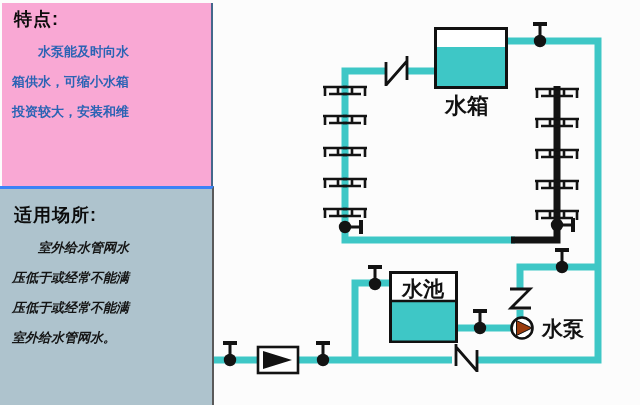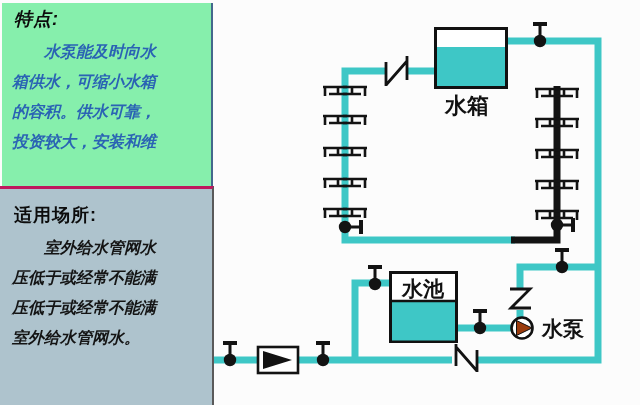--- a/index.html
+++ b/index.html
@@ -7,8 +7,8 @@
          font-family:"Liberation Sans", sans-serif;}
   #pipes{position:absolute;left:0;top:0;}
   .panel{position:absolute;box-sizing:border-box;font-weight:bold;}
-  #panel-features{left:2px;top:3px;width:211px;height:183px;background:#86efac;
-                  border-right:2px solid #44688C;padding:4px 6px 0 10px;font-style:italic;}
+  #panel-features{left:2px;top:3px;width:211px;height:183px;background:#f9a8d4;
+                  border-right:2px solid #44688C;padding:4px 6px 0 10px;}
   #panel-usage{left:0;top:186px;width:214px;height:219px;background:#AEC3CD;
                border-top:3px solid #be185d;border-right:2px solid #5a5a5a;
                padding:14px 6px 0 12px;}

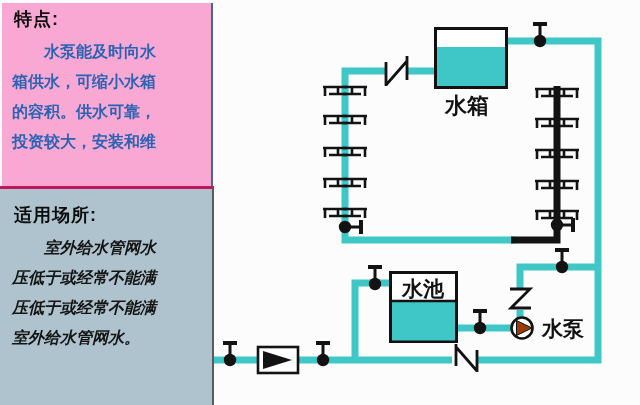--- a/index.html
+++ b/index.html
@@ -14,7 +14,7 @@
                padding:14px 6px 0 12px;}
   .panel-heading{font-size:18px;color:#0c0c0c;letter-spacing:1px;margin:0 0 6px 2px;
                  font-weight:bold;}
-  .panel-line{font-size:16px;line-height:30px;white-space:nowrap;letter-spacing:0px;}
+  .panel-line{font-size:13px;line-height:30px;white-space:nowrap;letter-spacing:0px;}
   .indent{text-indent:2.0em;}
   #panel-features .panel-line{color:#2A63B4;}
   #panel-usage .panel-line{color:#141414;font-style:italic;}

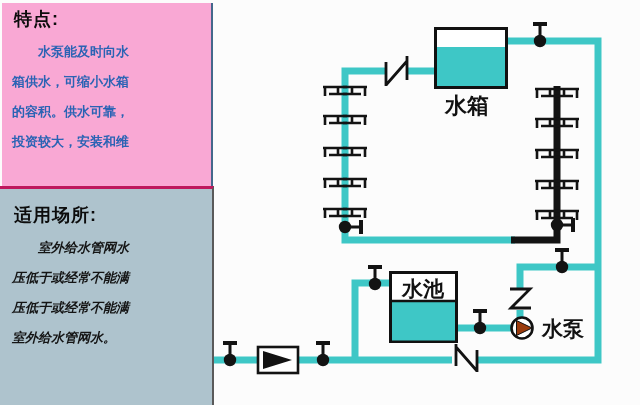--- a/index.html
+++ b/index.html
@@ -134,7 +134,6 @@
     <div class="panel-heading">特点:</div>
     <div class="panel-line indent">水泵能及时向水</div>
     <div class="panel-line">箱供水，可缩小水箱</div>
-    <div class="panel-line">的容积。供水可靠，</div>
     <div class="panel-line">投资较大，安装和维</div>
   </div>
 

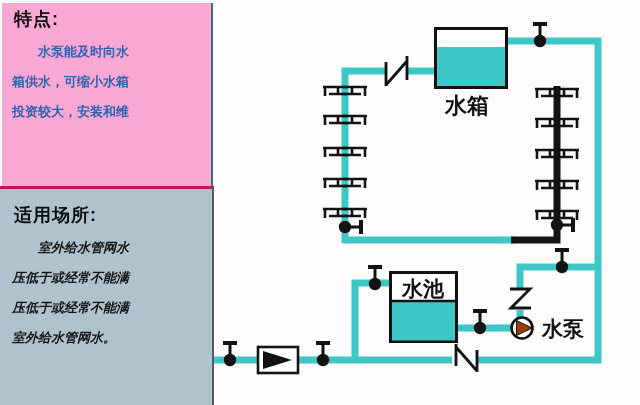--- a/index.html
+++ b/index.html
@@ -10,7 +10,7 @@
   #panel-features{left:2px;top:3px;width:211px;height:183px;background:#f9a8d4;
                   border-right:2px solid #44688C;padding:4px 6px 0 10px;}
   #panel-usage{left:0;top:186px;width:214px;height:219px;background:#AEC3CD;
-               border-top:3px solid #be185d;border-right:2px solid #5a5a5a;
+               border-top:3px solid #3b82f6;border-right:2px solid #5a5a5a;
                padding:14px 6px 0 12px;}
   .panel-heading{font-size:18px;color:#0c0c0c;letter-spacing:1px;margin:0 0 6px 2px;
                  font-weight:bold;}

